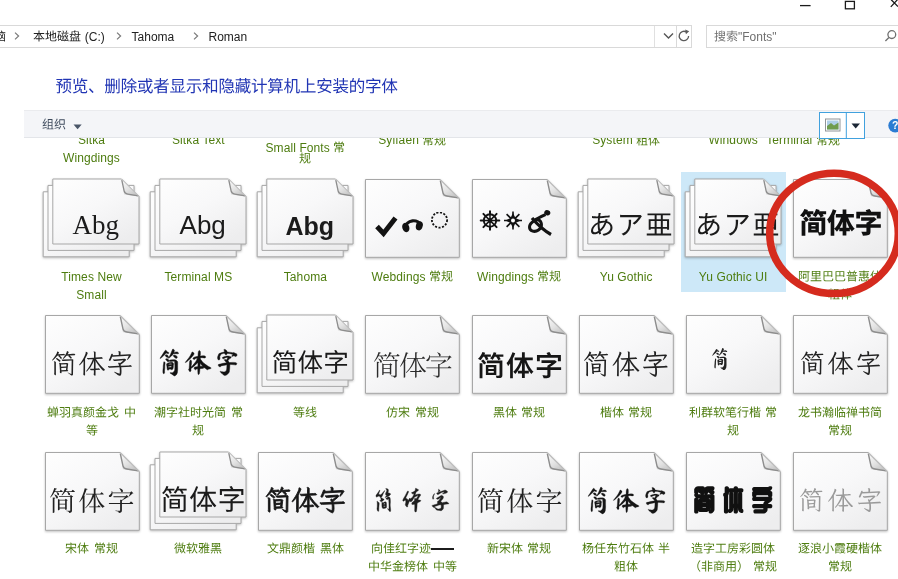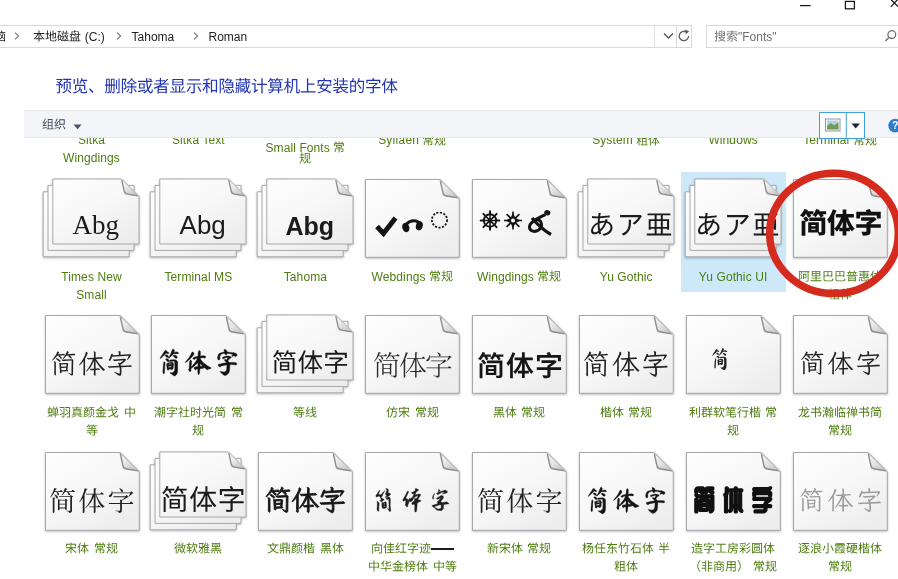--- a/index.html
+++ b/index.html
@@ -268,7 +268,7 @@
       <use href="#gs44f53"></use>
     </svg></div>
 <div class="lb" style="left:678.1px;top:131.3px">Windows</div>
-<div class="lb" style="left:785.0px;top:131.3px">Terminal <svg class="cj" viewBox="0 0 1000 1000">
+<div class="lb" style="left:748px;top:131.3px">Terminal <svg class="cj" viewBox="0 0 1000 1000">
       <use href="#gs45e38"></use>
     </svg><svg class="cj" viewBox="0 0 1000 1000">
       <use href="#gs489c4"></use>

